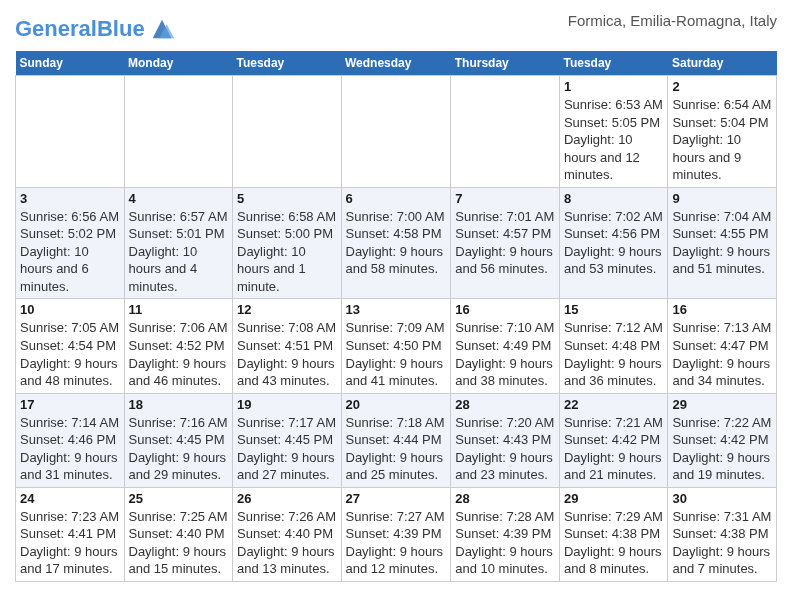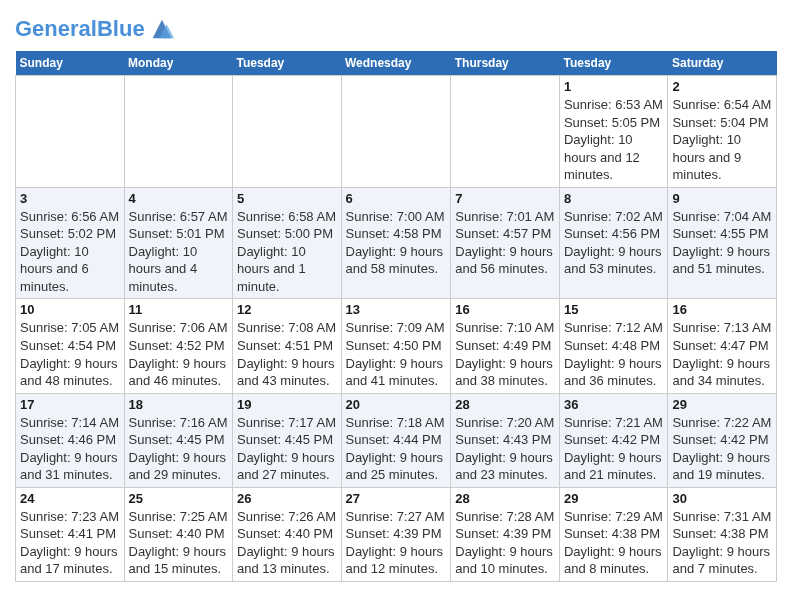--- a/index.html
+++ b/index.html
@@ -110,6 +110,7 @@
       </div>
     </div>
     <div class="title-section">
+      <div class="location-subtitle">Formica, Emilia-Romagna, Italy</div>
     </div>
   </div>
 

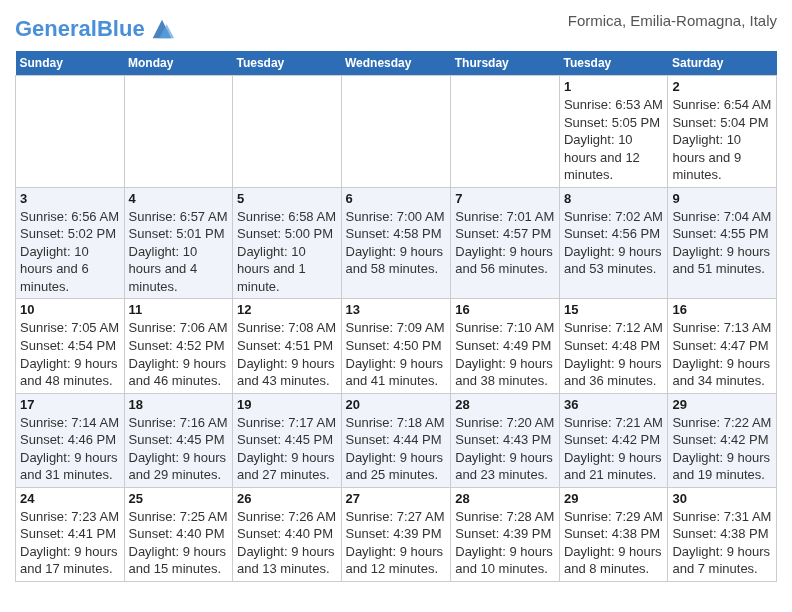--- a/index.html
+++ b/index.html
@@ -224,7 +224,7 @@
             <div class="day-info">Sunrise: 7:20 AM<br>Sunset: 4:43 PM<br>Daylight: 9 hours and 23 minutes.</div>
           </td>
           <td>
-            <span class="day-number">36</span>
+            <span class="day-number">22</span>
             <div class="day-info">Sunrise: 7:21 AM<br>Sunset: 4:42 PM<br>Daylight: 9 hours and 21 minutes.</div>
           </td>
           <td>

